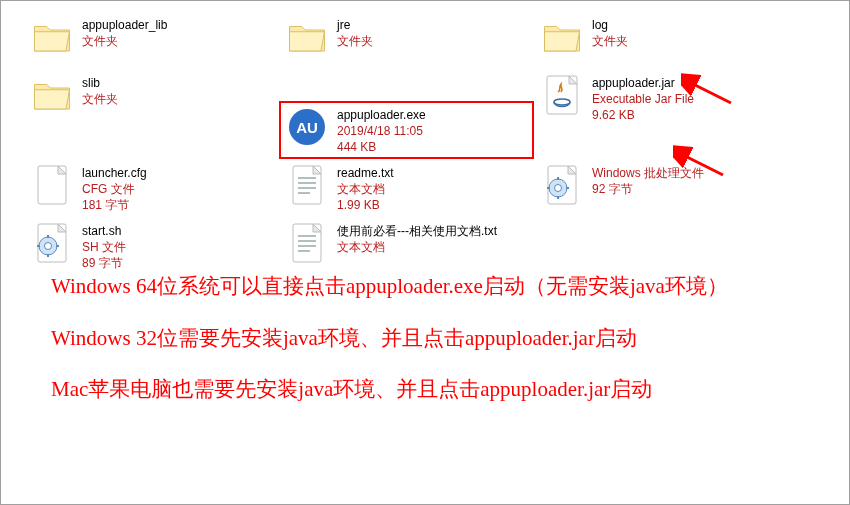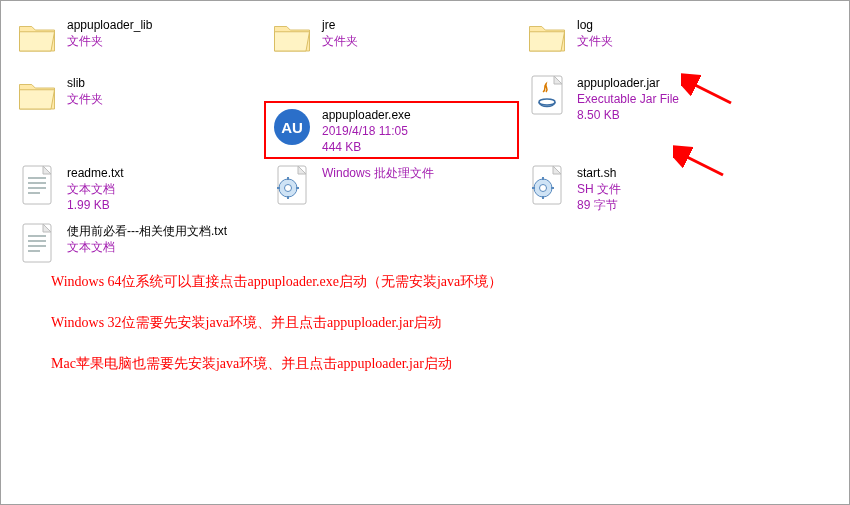--- a/index.html
+++ b/index.html
@@ -15,7 +15,7 @@
     overflow: hidden;
   }
   .explorer {
-    padding: 10px 0 0 8px;
+    padding: 10px 0 0 23px;
     display: grid;
     grid-template-columns: repeat(3, 255px);
     column-gap: 0;

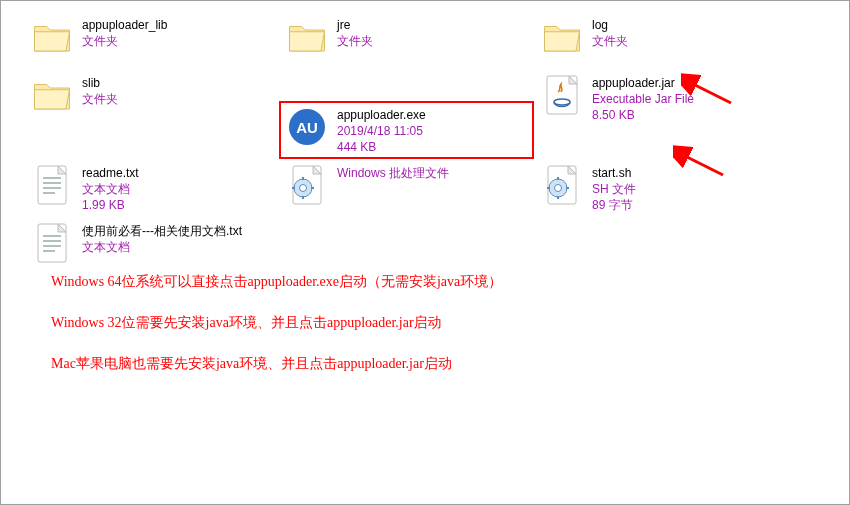--- a/index.html
+++ b/index.html
@@ -54,7 +54,7 @@
     color: #000;
   }
   .file-meta {
-    color: #a21caf;
+    color: #b91c1c;
   }
   .notes {
     position: absolute;

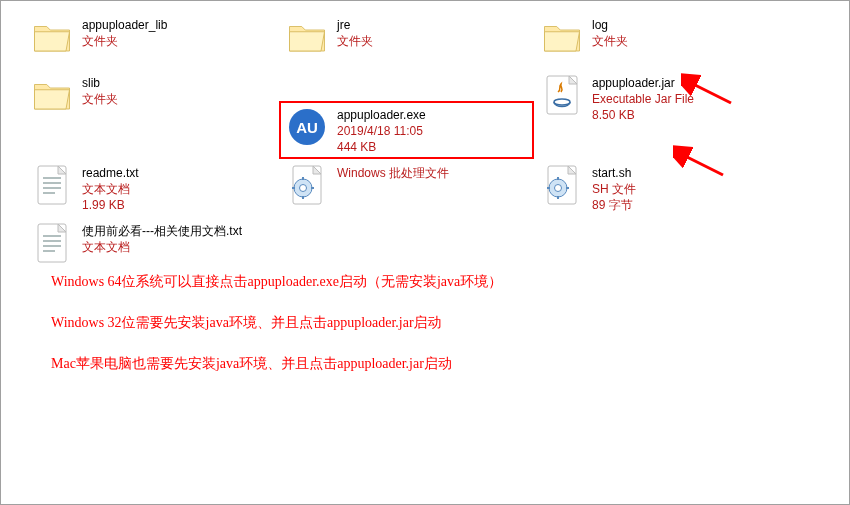--- a/index.html
+++ b/index.html
@@ -156,7 +156,7 @@
       <div class="text-wrap">
         <span class="file-name">appuploader.jar</span>
         <span class="file-meta">Executable Jar File</span>
-        <span class="file-meta">8.50 KB</span>
+        <span class="file-meta">9.62 KB</span>
       </div>
     </div>
     <div class="file-item">

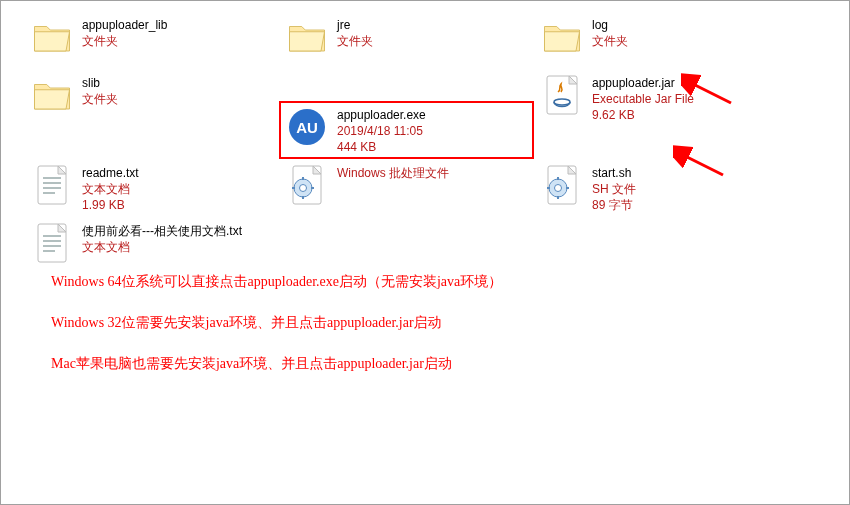--- a/index.html
+++ b/index.html
@@ -157,6 +157,19 @@
         <span class="file-name">appuploader.jar</span>
         <span class="file-meta">Executable Jar File</span>
         <span class="file-meta">9.62 KB</span>
+      </div>
+    </div>
+    <div class="file-item">
+      <div class="icon-wrap">
+        <svg width="36" height="42" viewBox="0 0 36 42">
+          <rect x="4" y="2" width="28" height="38" rx="2" fill="#ffffff" stroke="#bcbcbc"></rect>
+          <path d="M24 2 L32 10 L24 10 Z" fill="#e8e8e8" stroke="#bcbcbc"></path>
+        </svg>
+      </div>
+      <div class="text-wrap">
+        <span class="file-name">launcher.cfg</span>
+        <span class="file-meta">CFG 文件</span>
+        <span class="file-meta">181 字节</span>
       </div>
     </div>
     <div class="file-item">

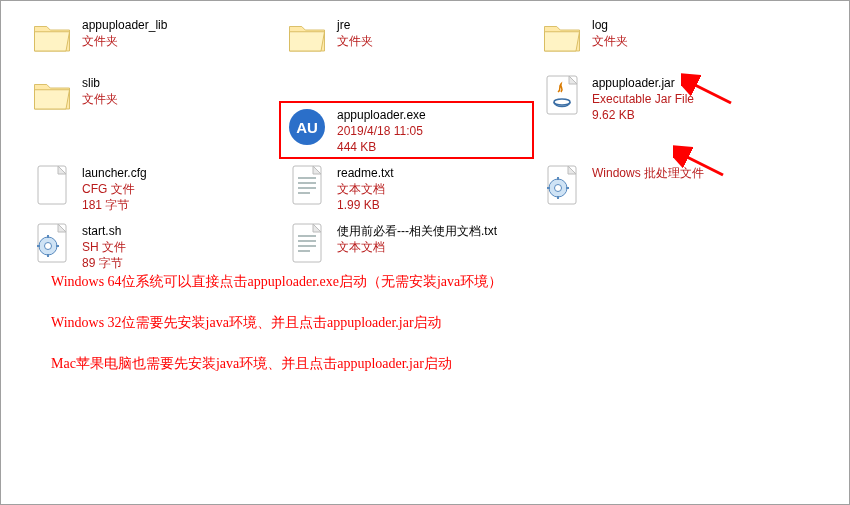--- a/index.html
+++ b/index.html
@@ -206,6 +206,7 @@
       </div>
       <div class="text-wrap">
         <span class="file-meta">Windows 批处理文件</span>
+        <span class="file-meta">92 字节</span>
       </div>
     </div>
     <div class="file-item">

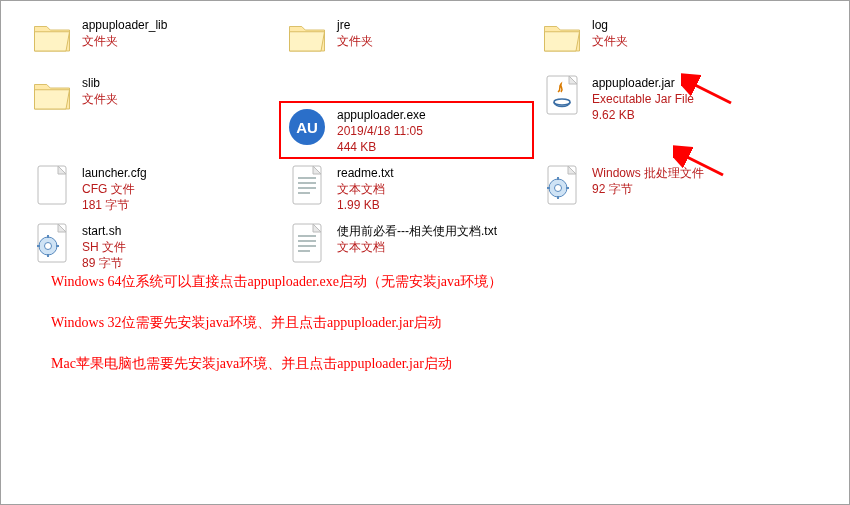--- a/index.html
+++ b/index.html
@@ -62,7 +62,7 @@
     top: 270px;
     color: #ff0000;
     font-family: "SimSun", "宋体", serif;
-    font-size: 14px;
+    font-size: 21px;
     line-height: 1.5;
   }
   .notes p { margin: 0 0 20px 0; }

